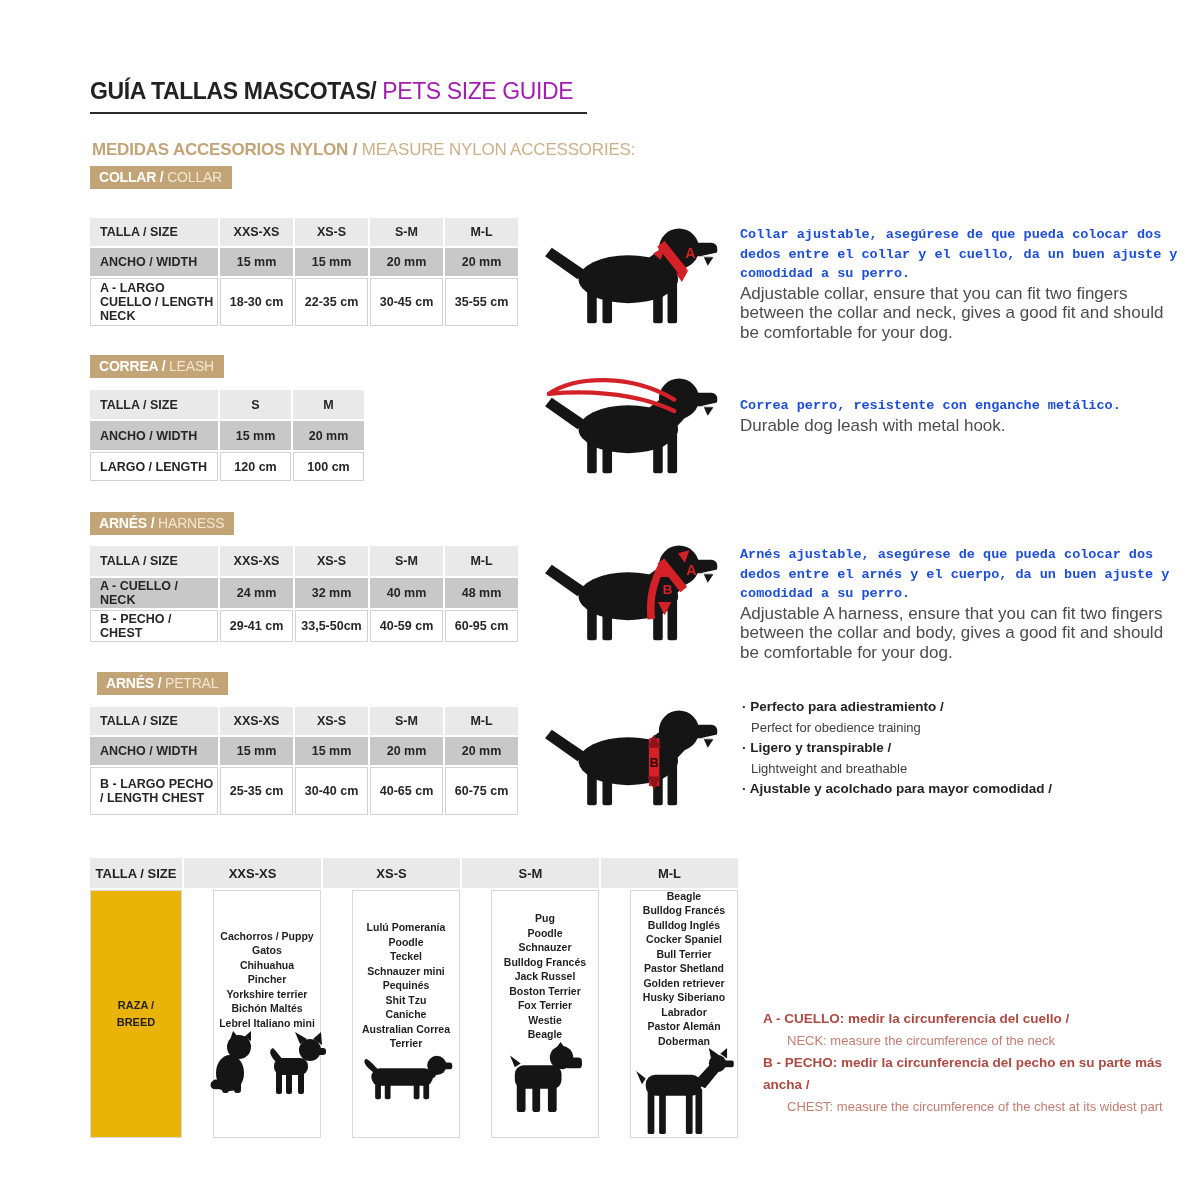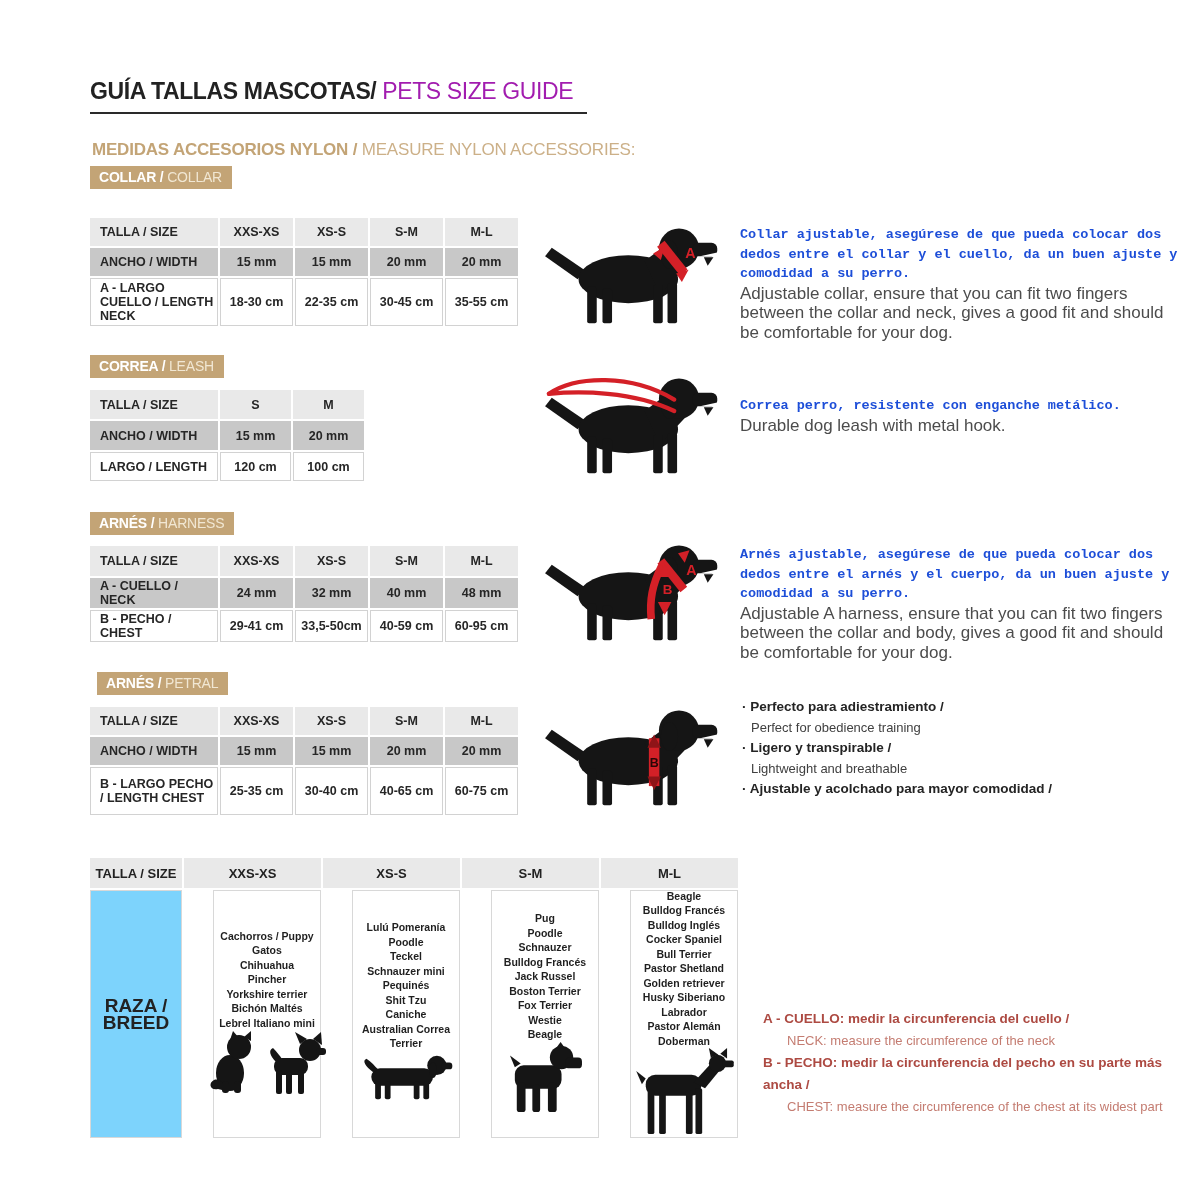--- a/index.html
+++ b/index.html
@@ -53,9 +53,9 @@
                    display:flex; flex-direction:column; align-items:center; justify-content:center;
                    padding:6px 2px 9px 2px;margin-left:29px; }
   .breeds .bcell .list { font-size:10.5px; font-weight:bold; text-align:center; line-height:14.5px; color:#1f1f1f; }
-  .breeds .rowlabel { background:#7dd3fc; box-shadow:inset 0 0 0 1px #d8d8d8; display:flex;
+  .breeds .rowlabel { background:#eab308; box-shadow:inset 0 0 0 1px #d8d8d8; display:flex;
                       align-items:center; justify-content:center; text-align:center;
-                      font-size:19px; font-weight:bold; white-space:pre-line; line-height:17px; }
+                      font-size:11px; font-weight:bold; white-space:pre-line; line-height:17px; }
   .sil { display:flex; align-items:flex-end; justify-content:center; gap:4px; }
 
   

